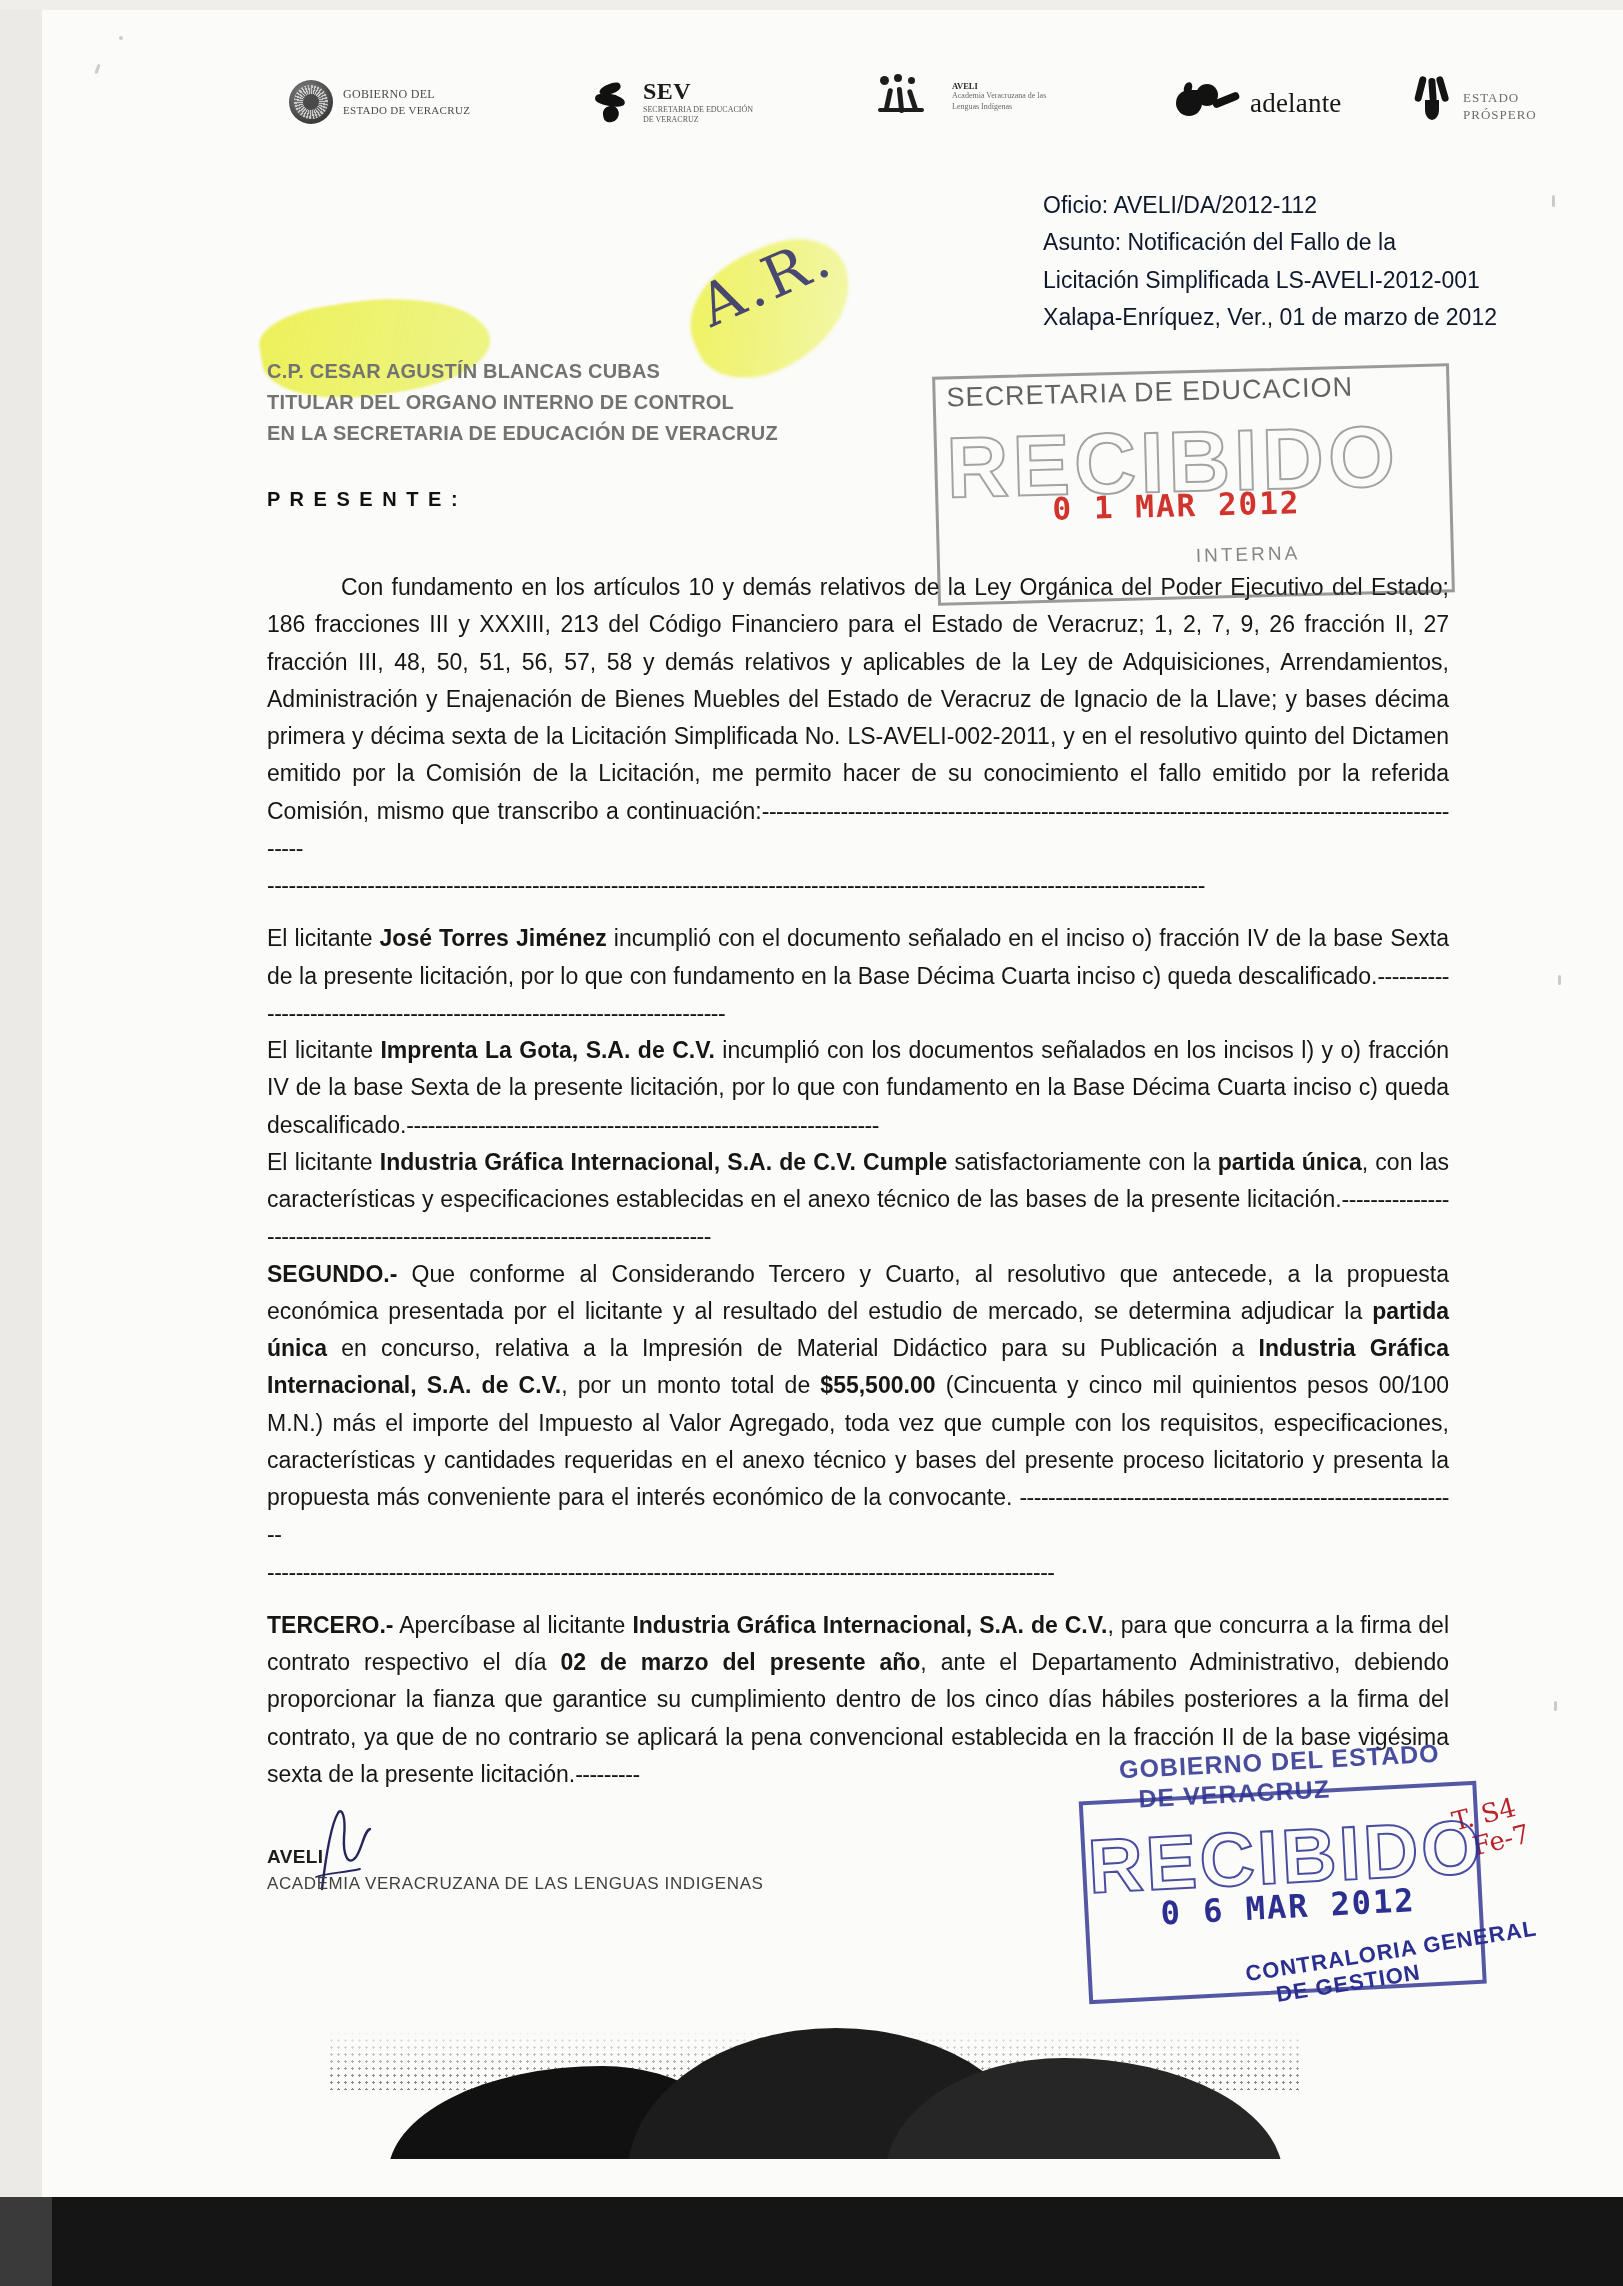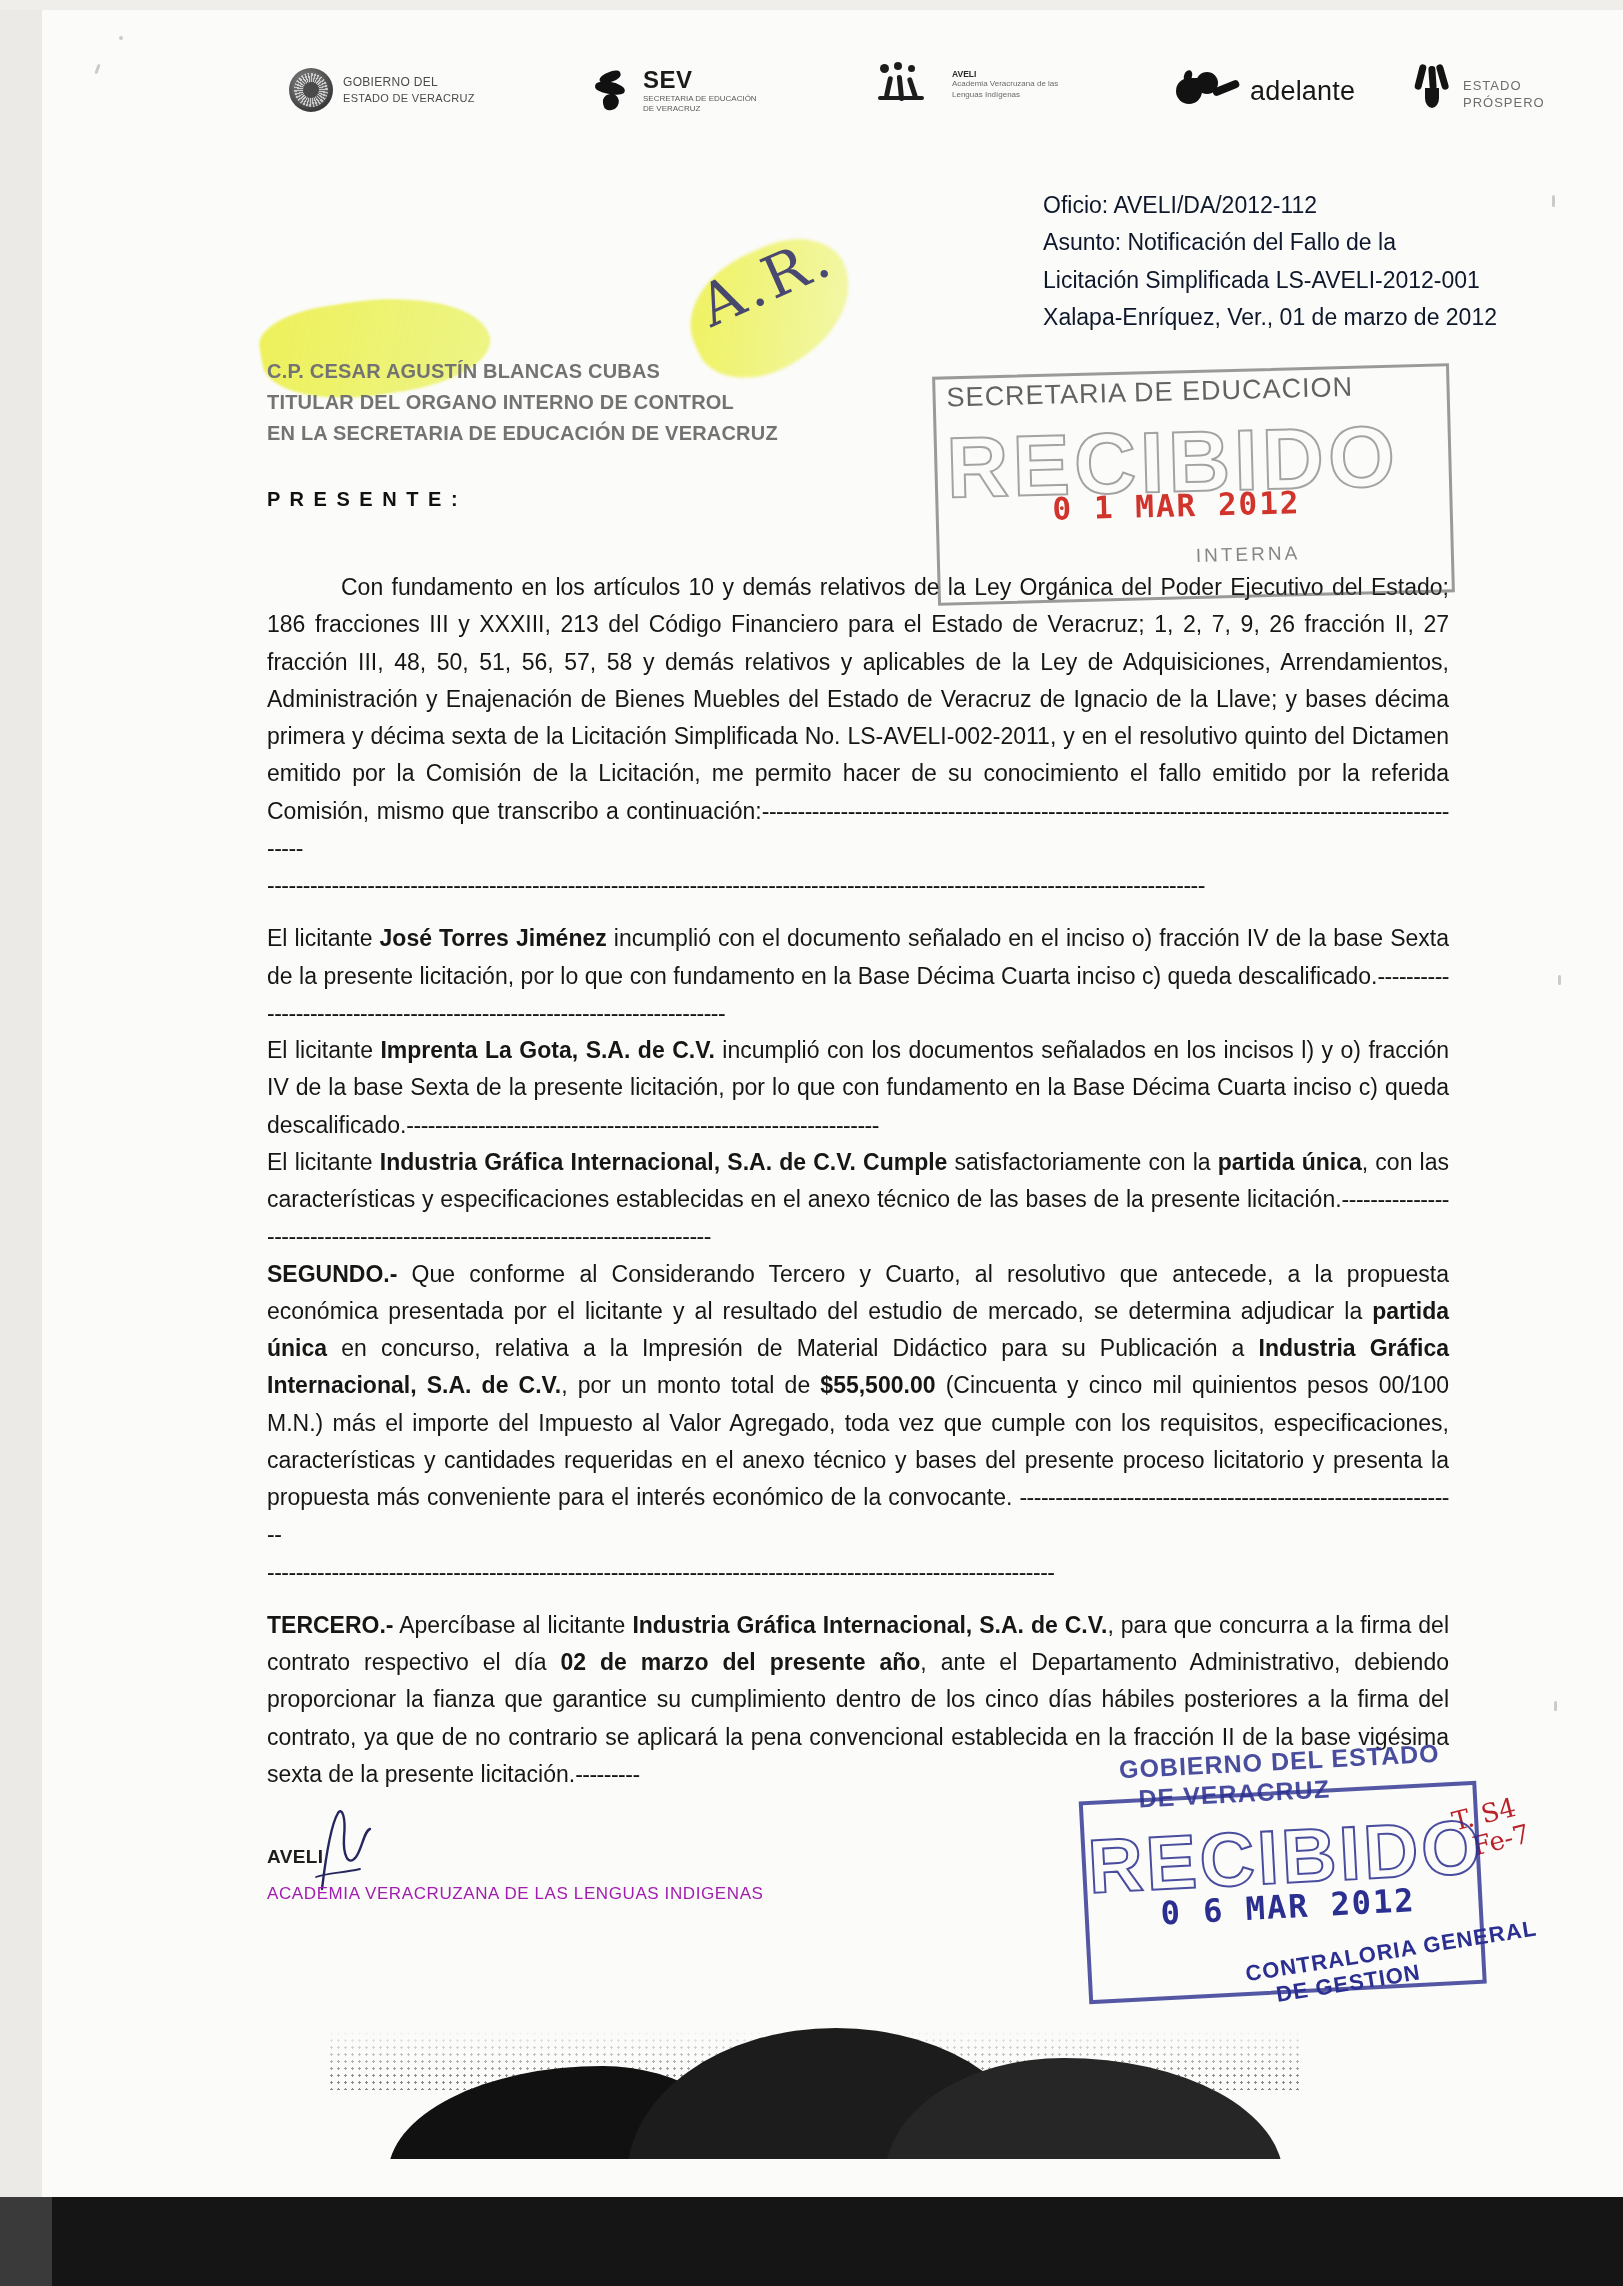--- a/index.html
+++ b/index.html
@@ -26,7 +26,7 @@
   }
 
   
-  .logos{position:absolute;left:0;top:60px;width:1624px;height:70px;}
+  .logos{position:absolute;left:0;top:72px;width:1624px;height:70px;font-family:Liberation Serif, serif;}
   .logo{position:absolute;display:flex;align-items:center;gap:10px;}
   .logo-text{font-size:12px;color:#4b4b4b;line-height:1.35;letter-spacing:0.3px;}
   .logo-text .l2{font-size:11px;}

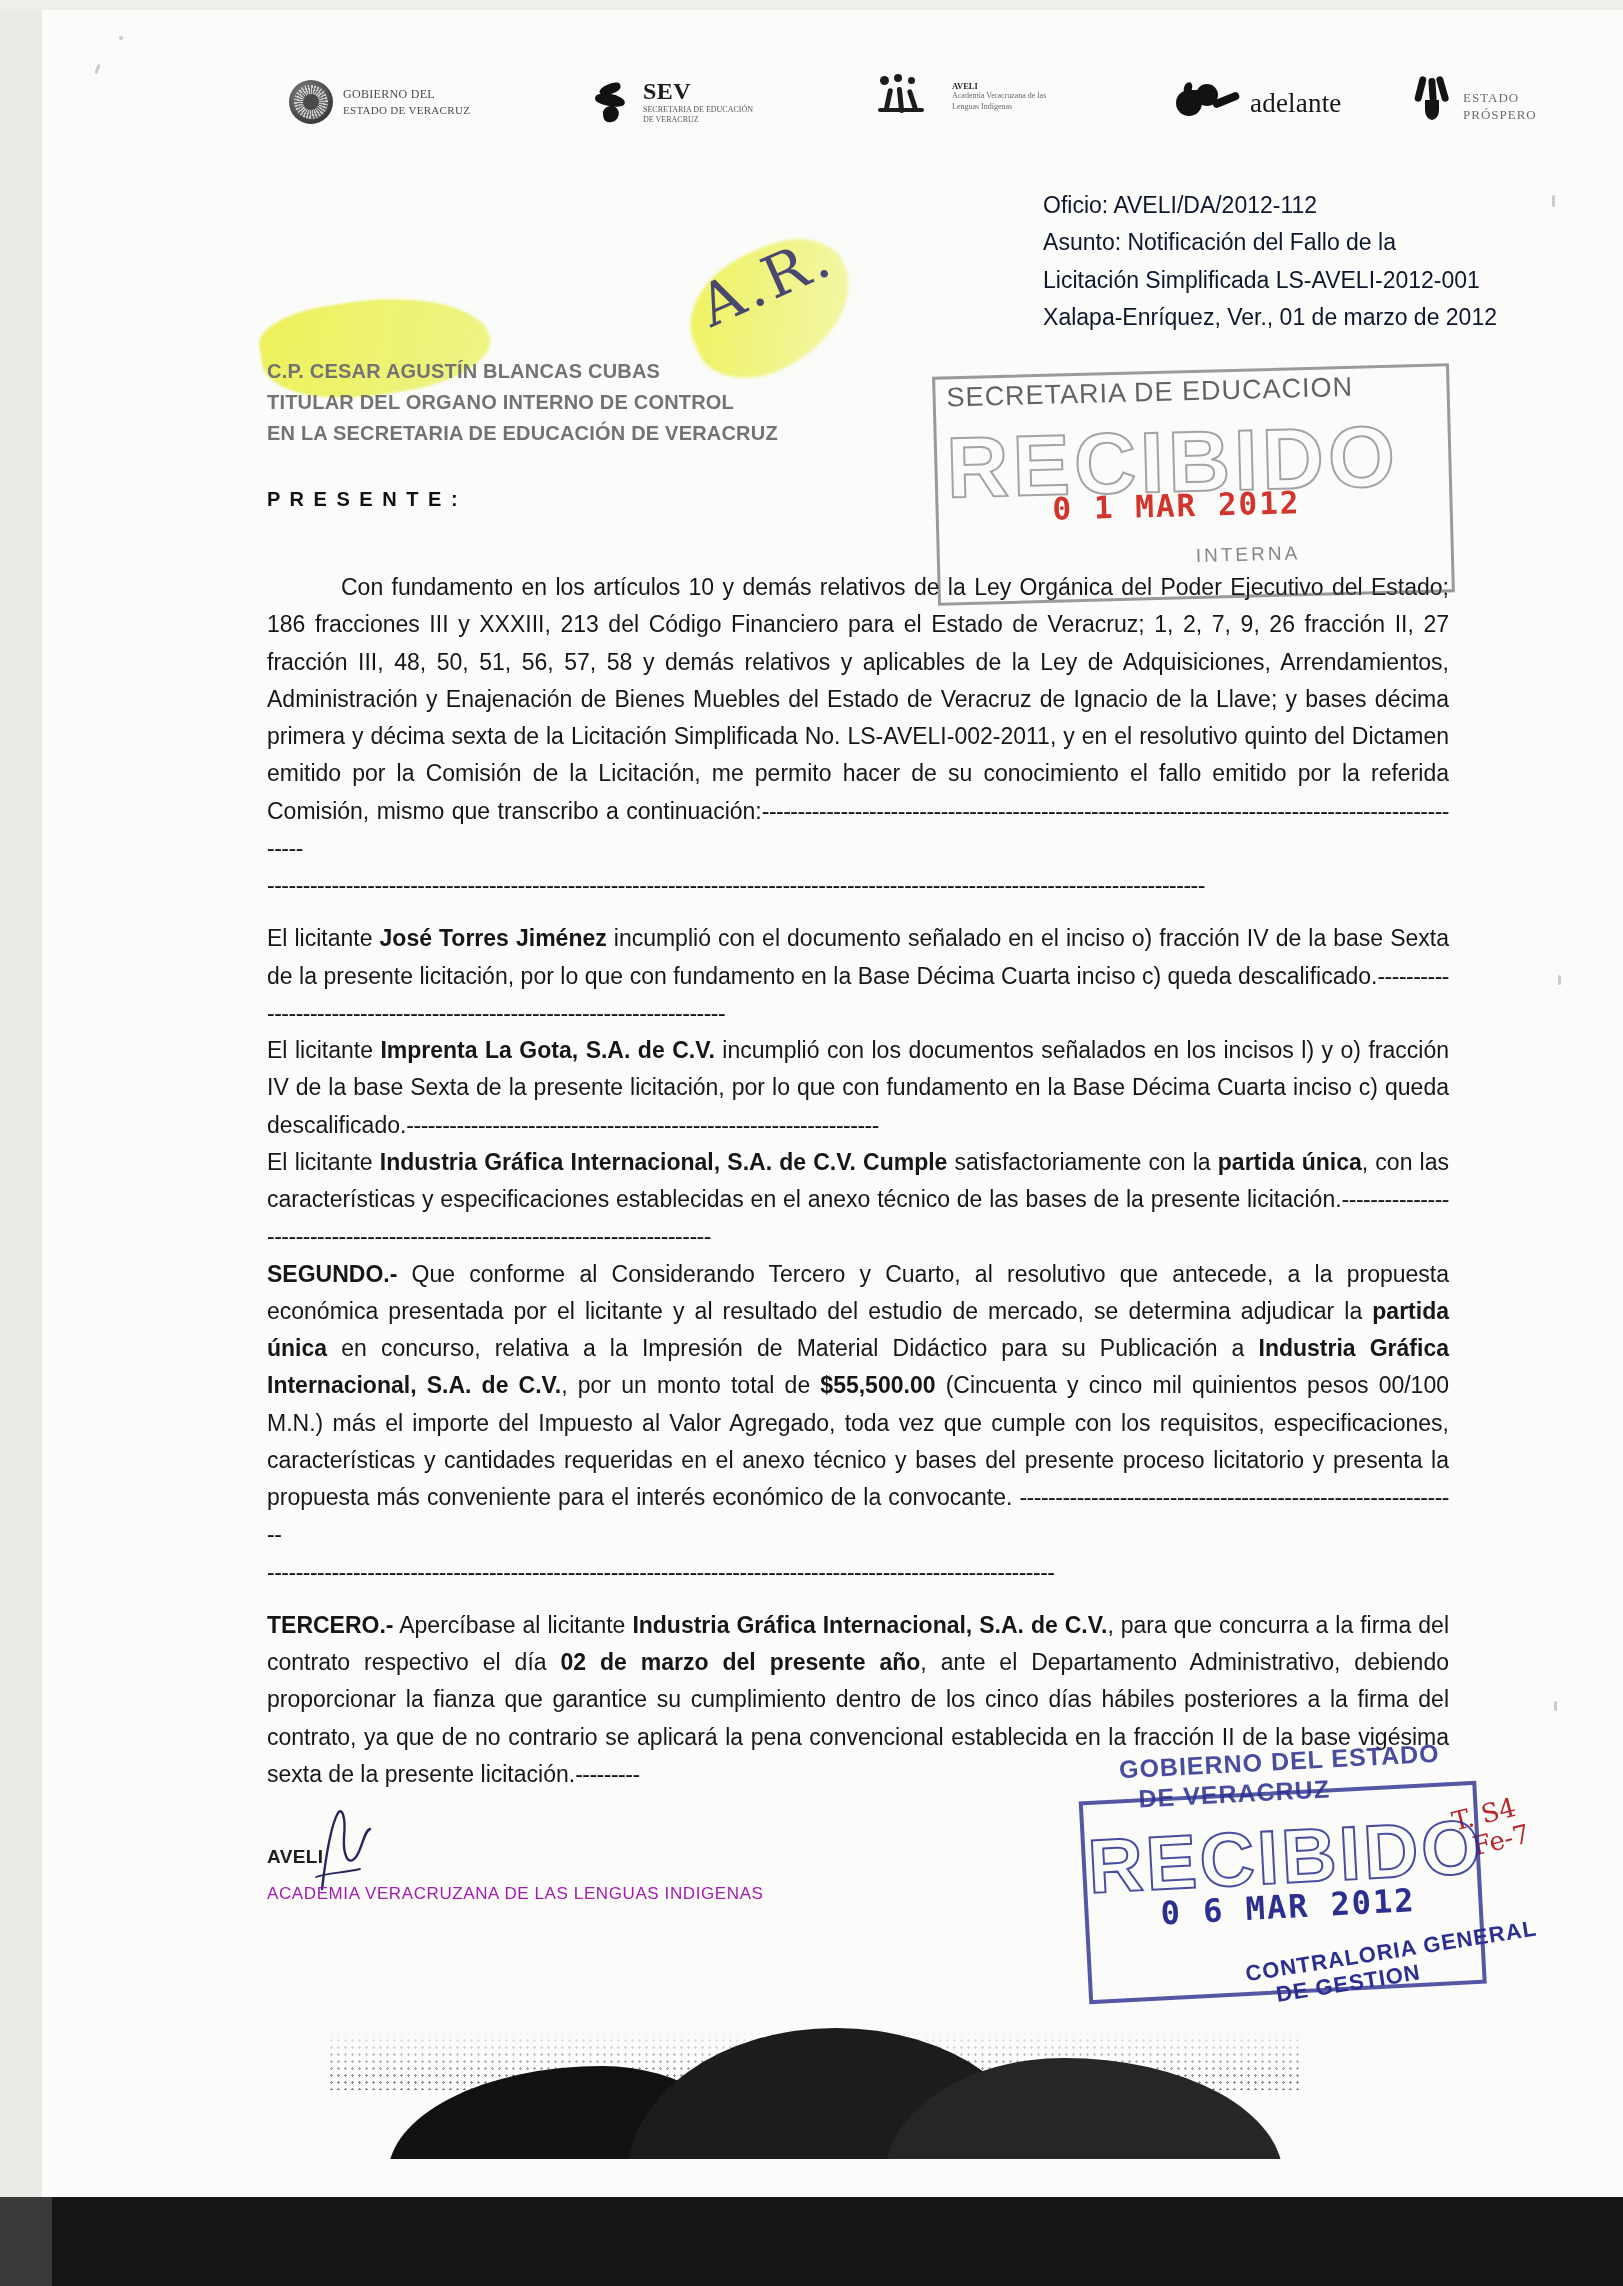--- a/index.html
+++ b/index.html
@@ -117,7 +117,7 @@
     position:absolute;left:267px;top:1846px;font-size:19px;color:#1d1d1d;
   }
   .sig-block .n1{font-weight:bold;letter-spacing:0.4px;}
-  .sig-block .n2{font-size:17px;color:#a21caf;letter-spacing:0.6px;margin-top:16px;}
+  .sig-block .n2{font-size:17px;color:#404040;letter-spacing:0.6px;margin-top:6px;}
 
   
   .highlight{

